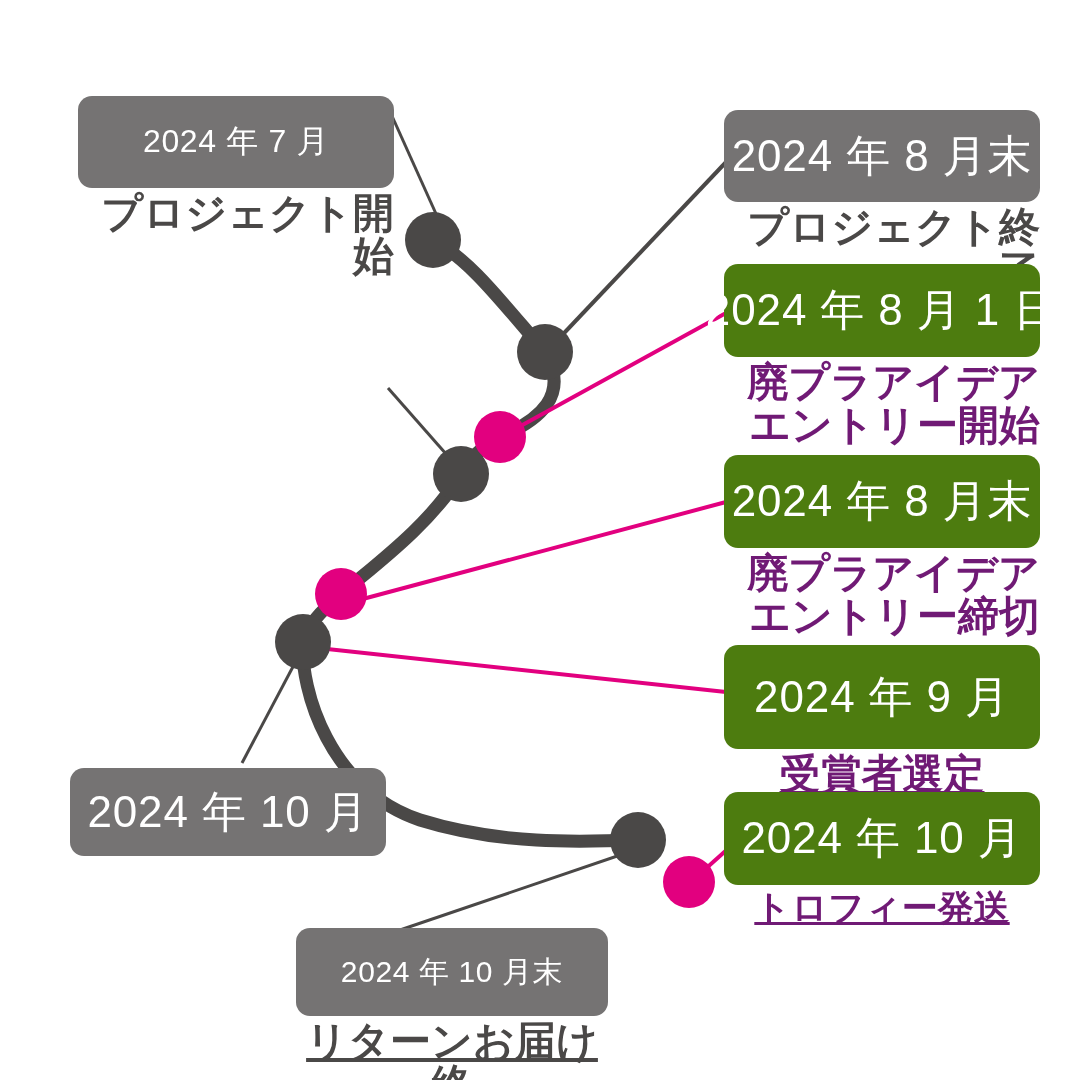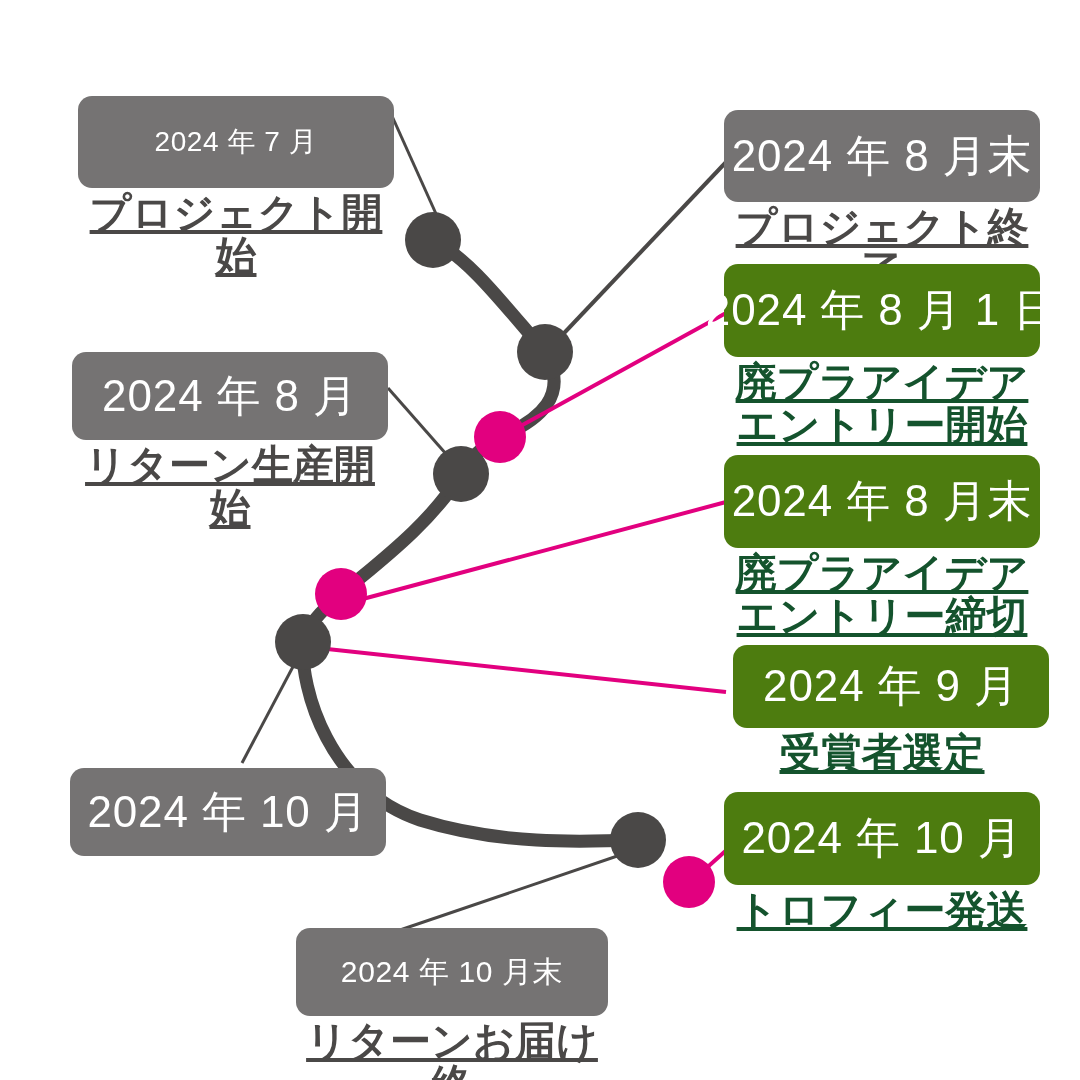--- a/index.html
+++ b/index.html
@@ -60,7 +60,7 @@
   
   
   #g-jul7      { left: 78px;  top: 96px;  width: 316px; }
-  #g-jul7 .pill{ width: 316px; height: 92px; font-size: 28px; }
+  #g-jul7 .pill{ width: 316px; height: 92px; font-size: 32px; }
   #g-jul7 .caption { font-size: 41px; }
 
   

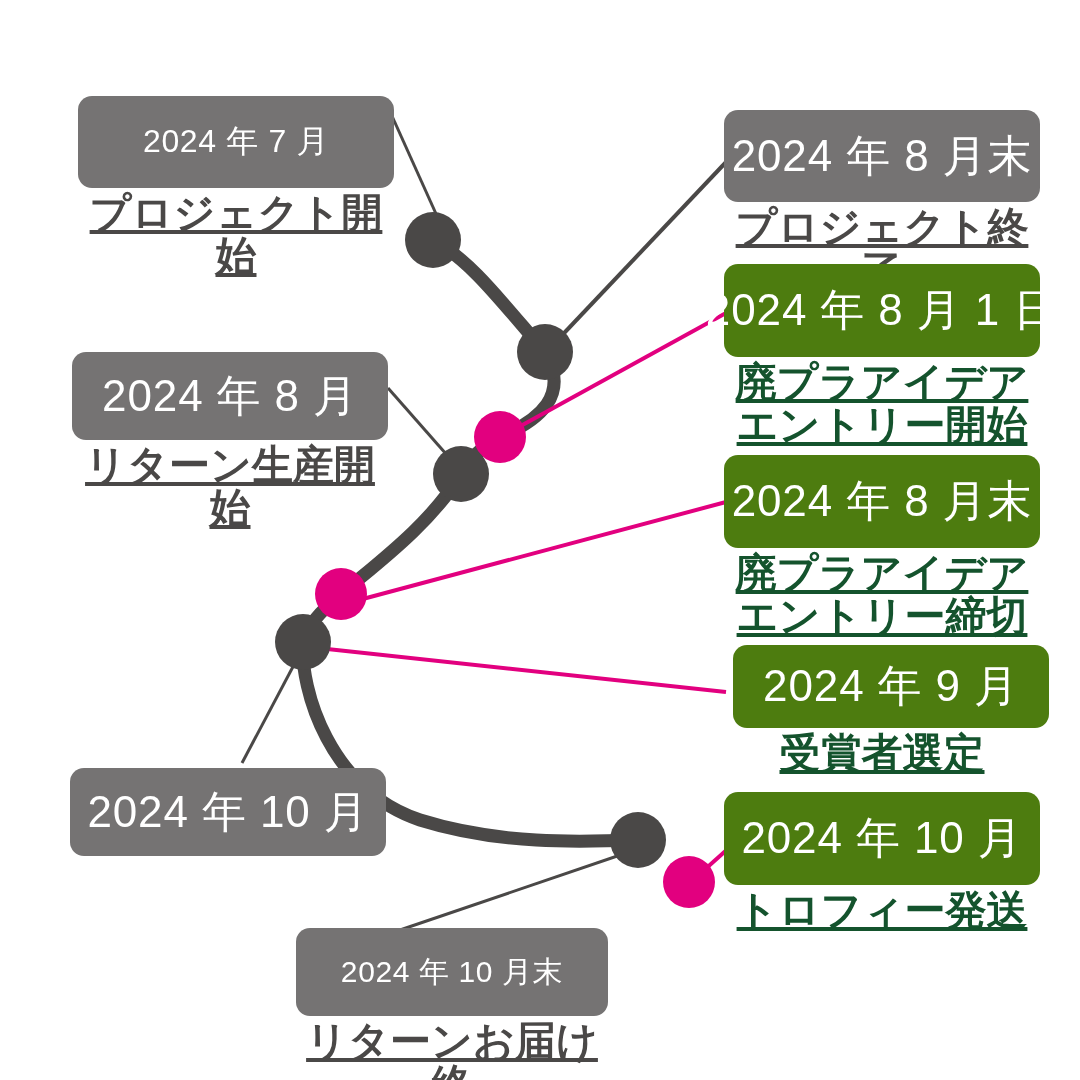--- a/index.html
+++ b/index.html
@@ -54,7 +54,7 @@
   .caption.gray    { color: #4a4847; }
   .caption.magenta { color: #14532d; }
 
-  .al-left   { text-align: center; text-decoration: underline; }
+  .al-left   { text-align: right; }
   .al-center { text-align: center; text-decoration: underline; }
 
   

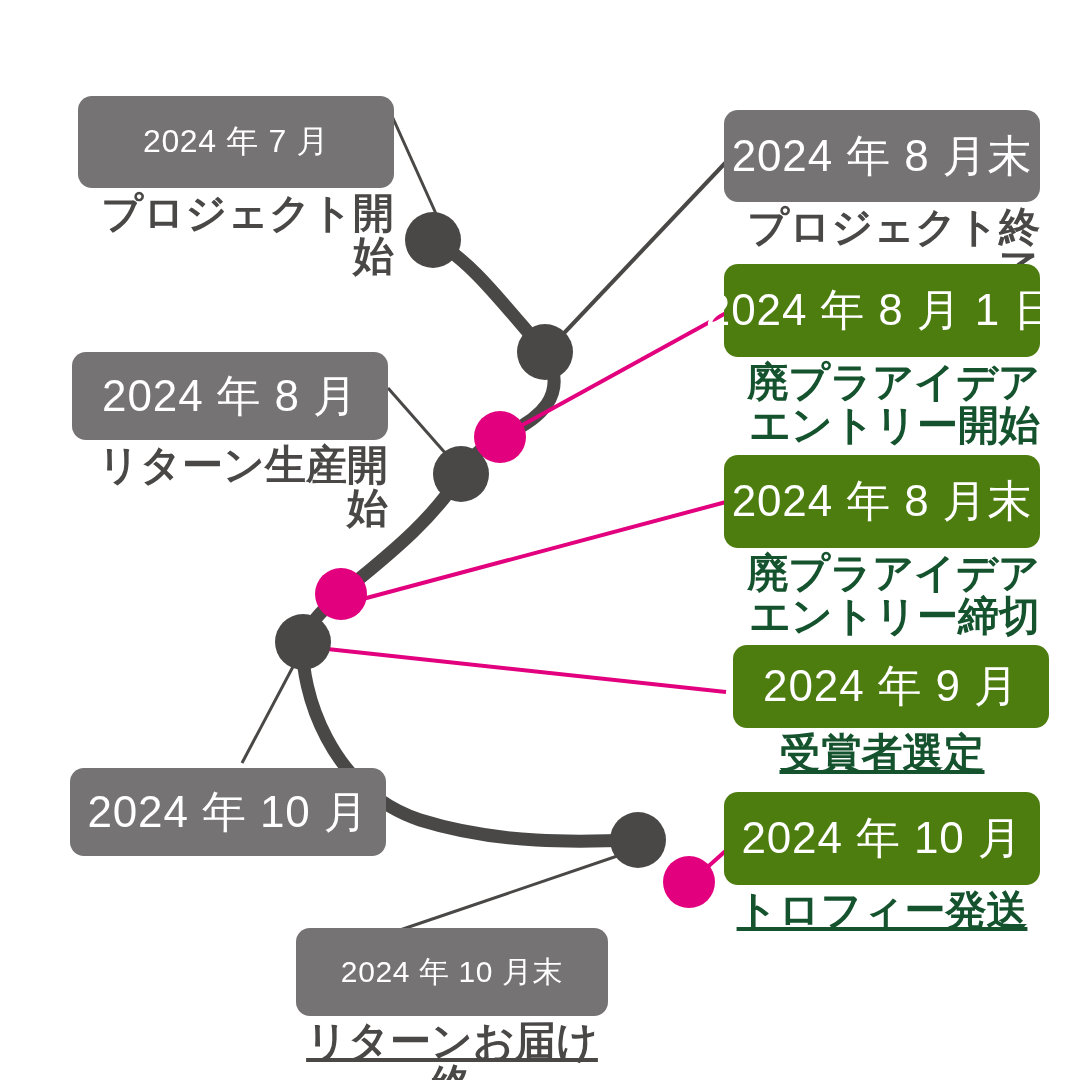--- a/index.html
+++ b/index.html
@@ -156,10 +156,6 @@
 エントリー開始</div>
   </div>
 
-  <div class="labelgroup" id="g-aug-gray">
-    <div class="pill gray">2024 年 8 月</div>
-    <div class="caption gray al-left">リターン生産開始</div>
-  </div>
 
   <div class="labelgroup" id="g-augend-mag">
     <div class="pill magenta">2024 年 8 月末</div>

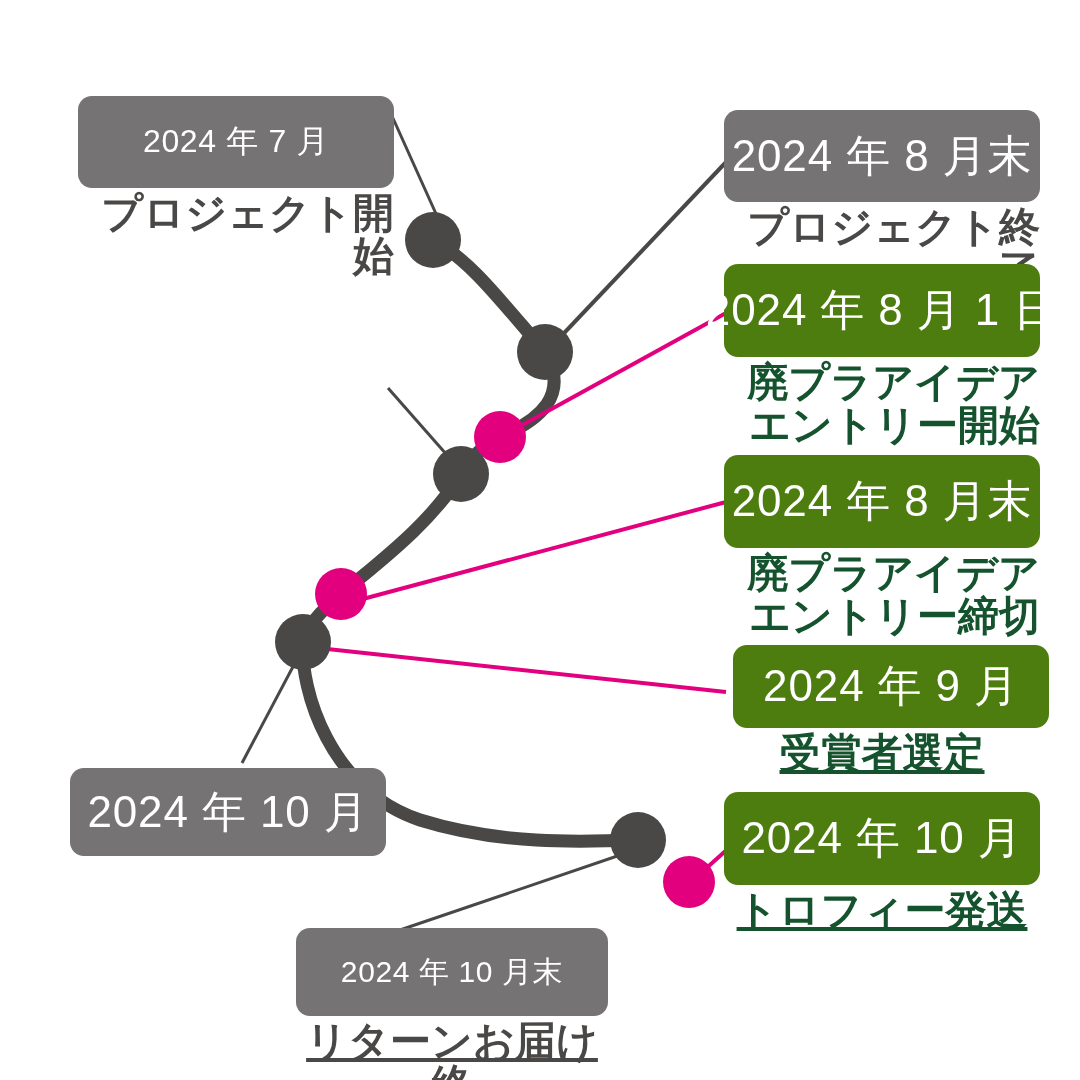--- a/index.html
+++ b/index.html
@@ -52,7 +52,7 @@
     padding-top: 4px;
   }
   .caption.gray    { color: #4a4847; }
-  .caption.magenta { color: #14532d; }
+  .caption.magenta { color: #701a75; }
 
   .al-left   { text-align: right; }
   .al-center { text-align: center; text-decoration: underline; }

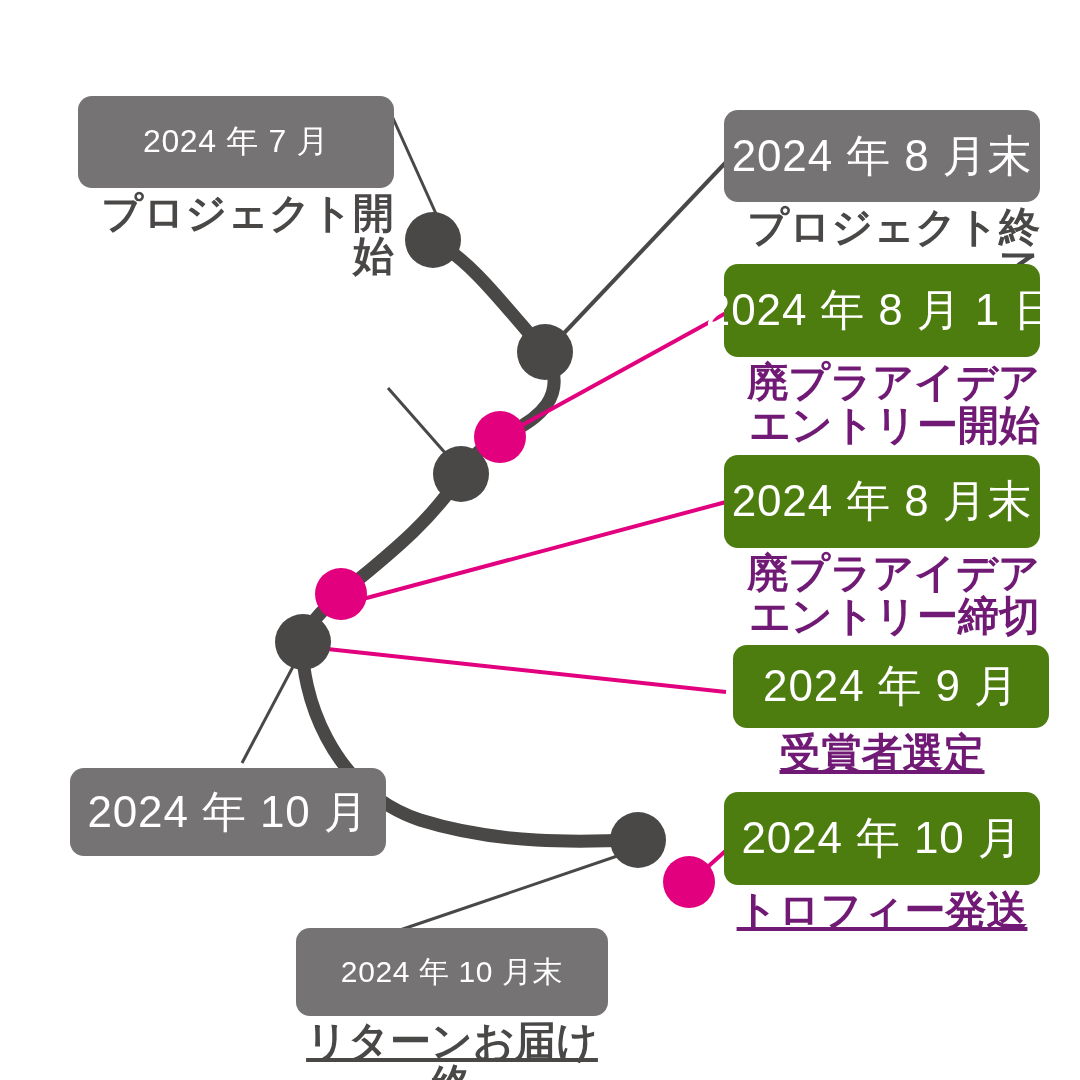--- a/index.html
+++ b/index.html
@@ -80,7 +80,7 @@
 
   
   #g-sep       { left: 724px; top: 645px; width: 316px; }
-  #g-sep .pill { width: 316px; height: 83px; font-size: 44px; margin-left: 9px; }
+  #g-sep .pill { width: 316px; height: 104px; font-size: 44px; }
   #g-sep .caption { font-size: 41px; }
 
   

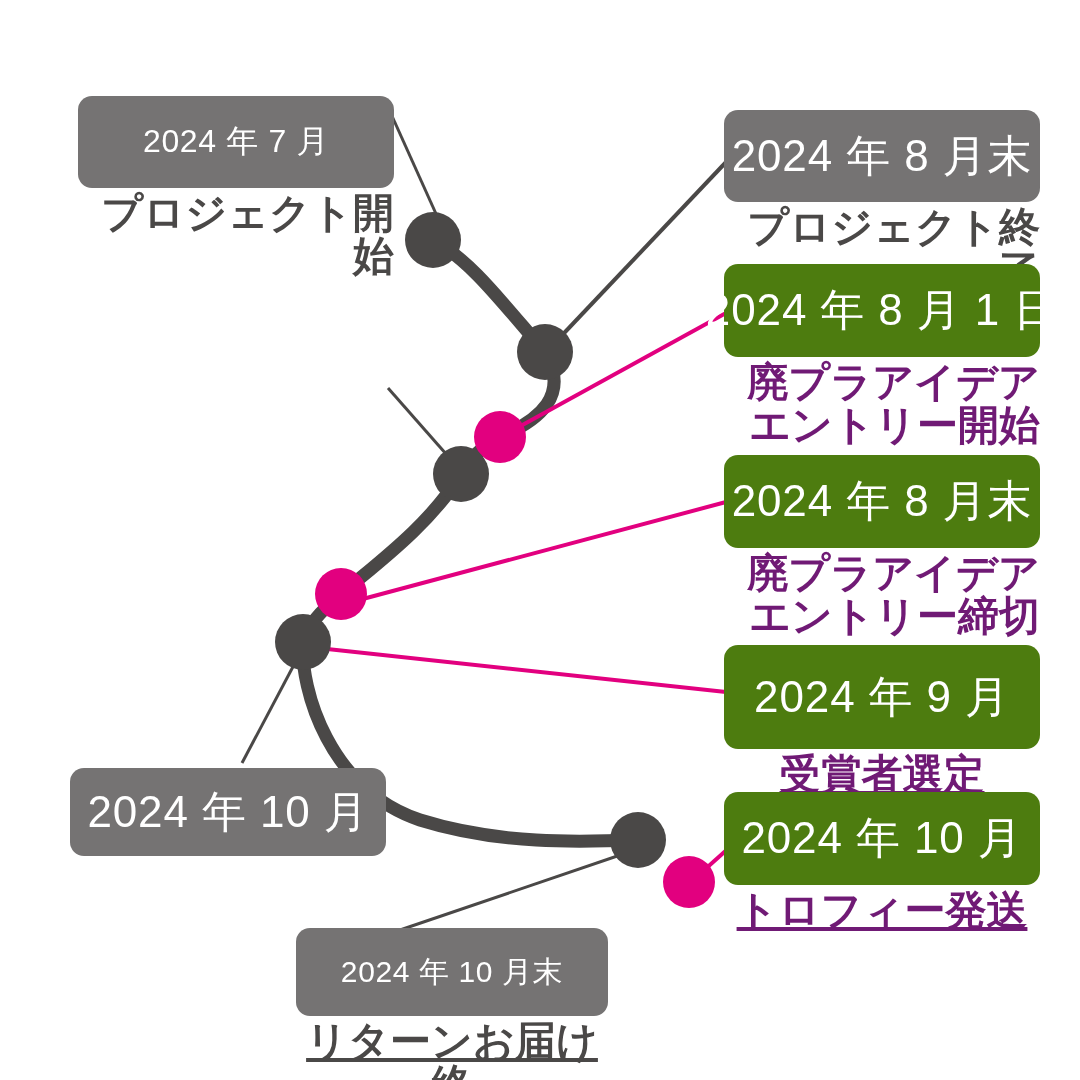--- a/index.html
+++ b/index.html
@@ -86,7 +86,7 @@
   
   #g-oct-mag       { left: 724px; top: 792px; width: 316px; }
   #g-oct-mag .pill { width: 316px; height: 93px; font-size: 44px; }
-  #g-oct-mag .caption { font-size: 41px; }
+  #g-oct-mag .caption { font-size: 36px; }
 
   
   #g-aug-gray       { left: 72px; top: 352px; width: 316px; }

